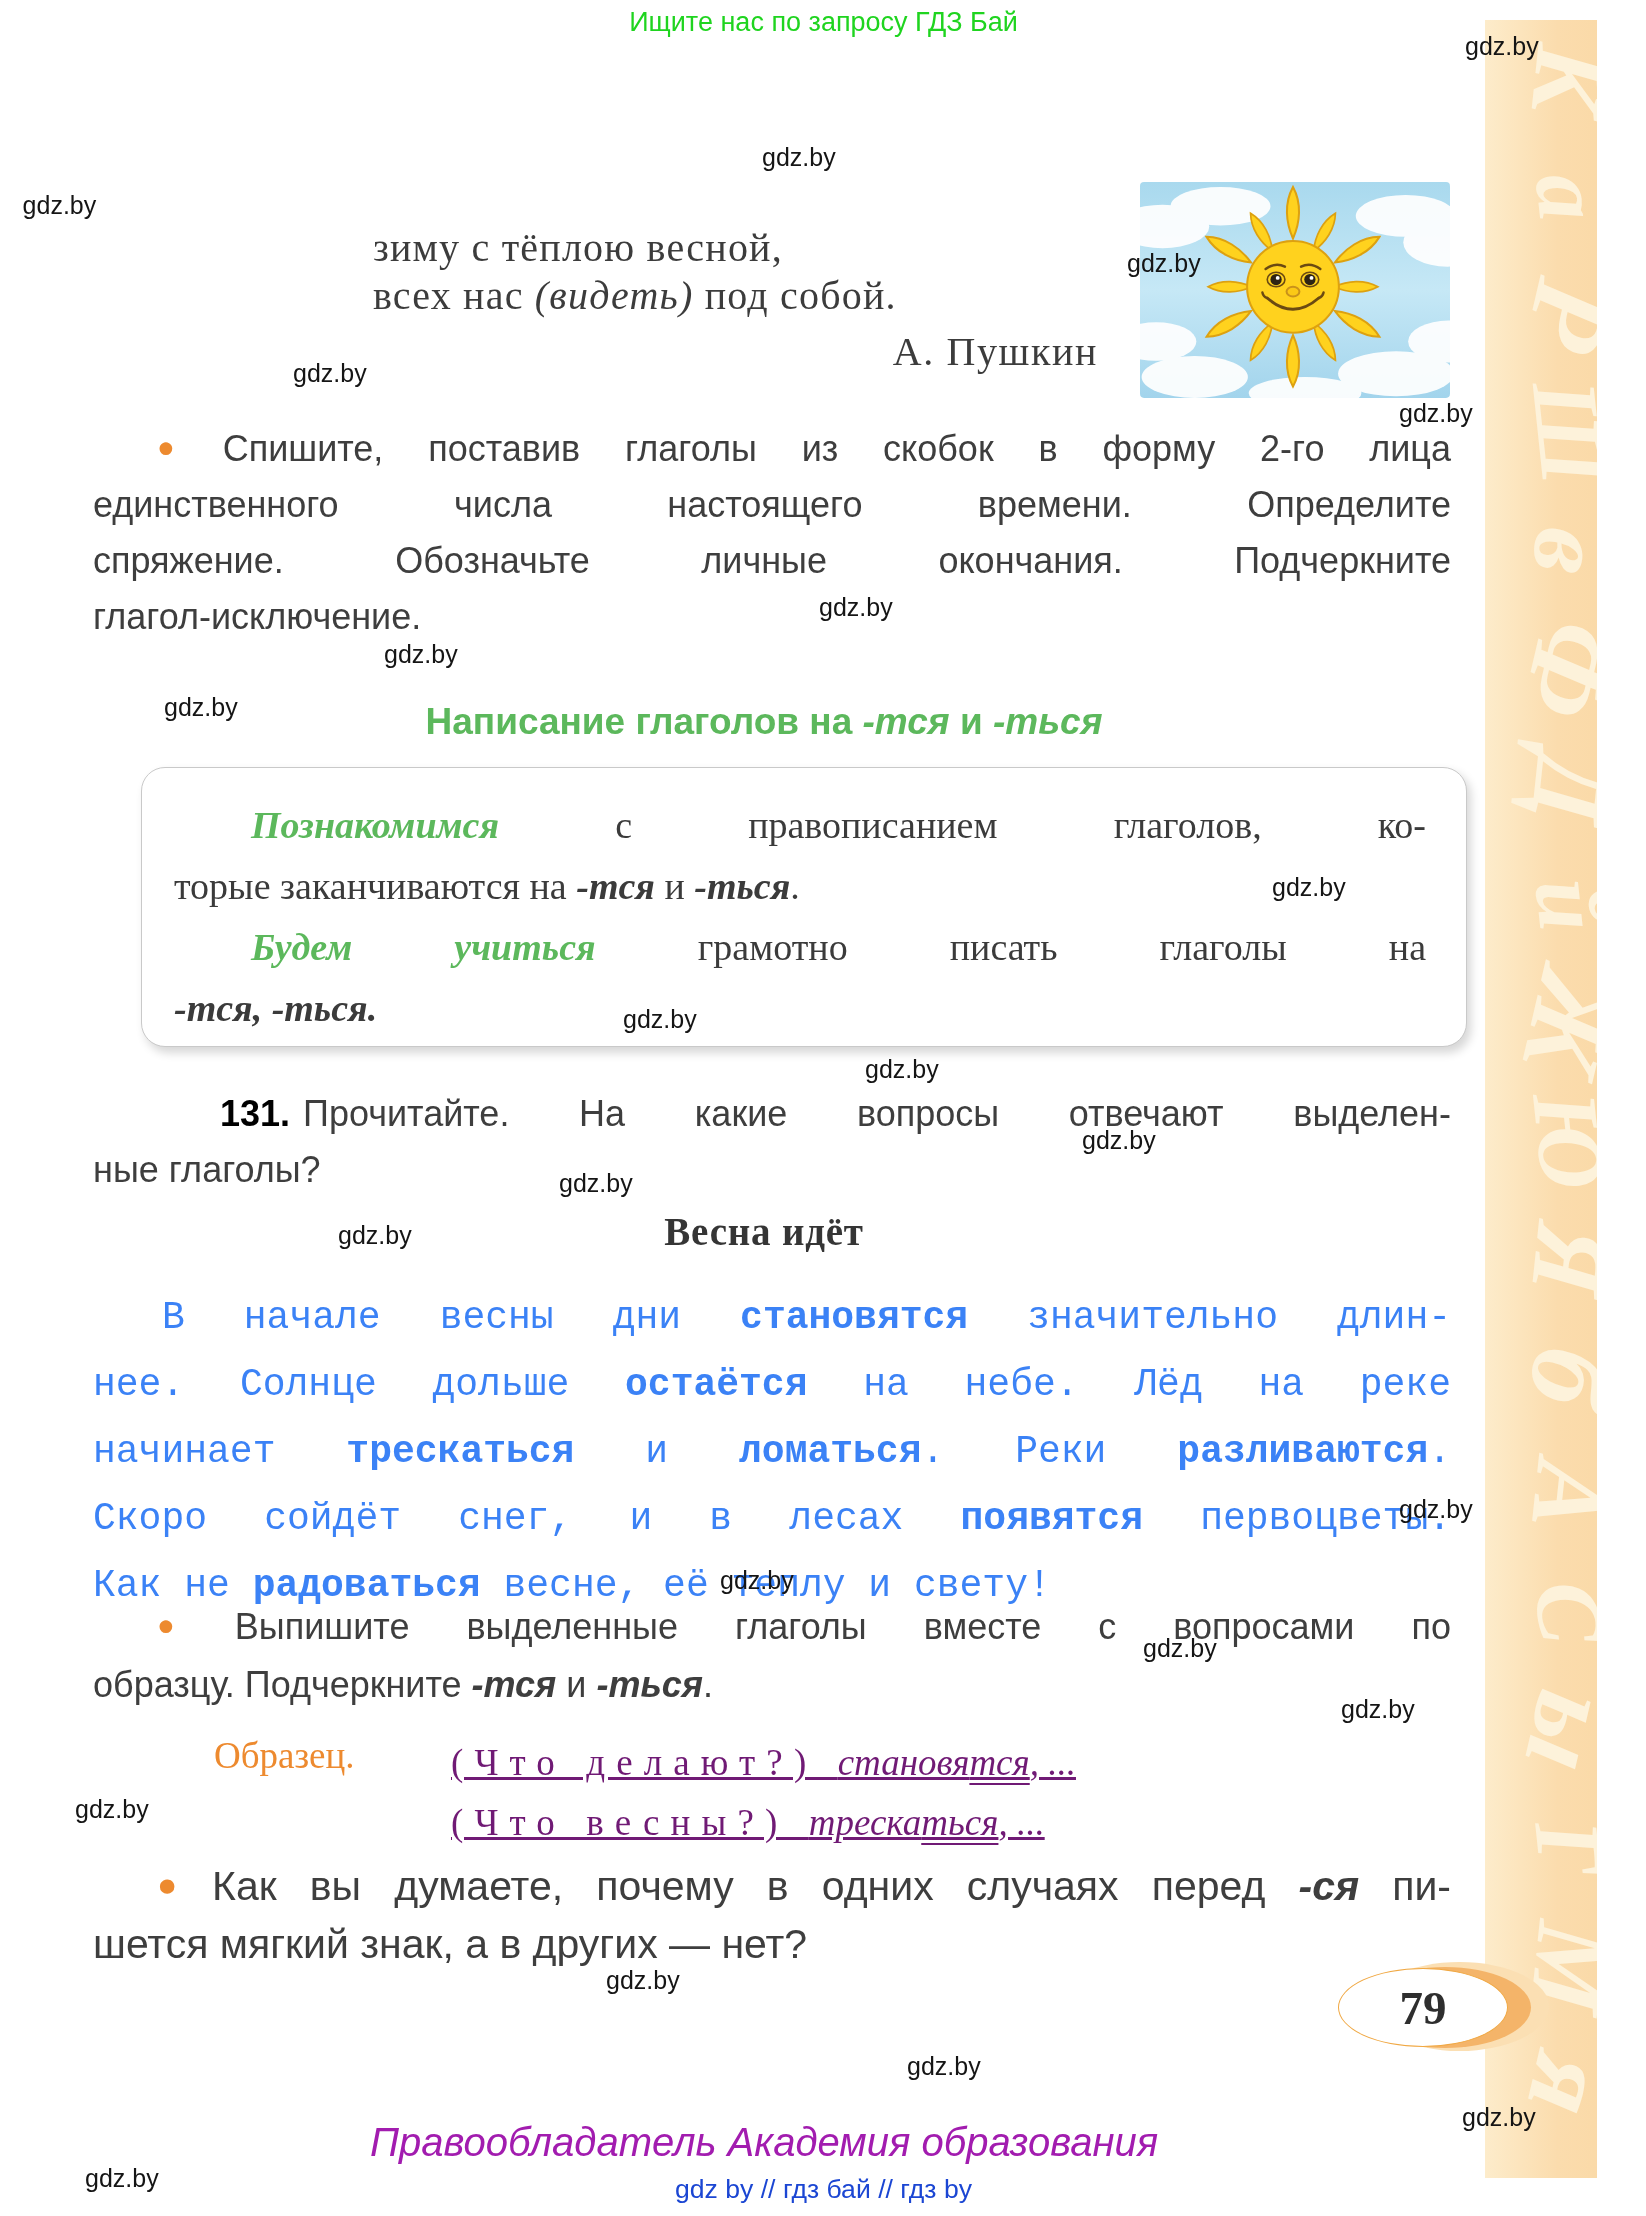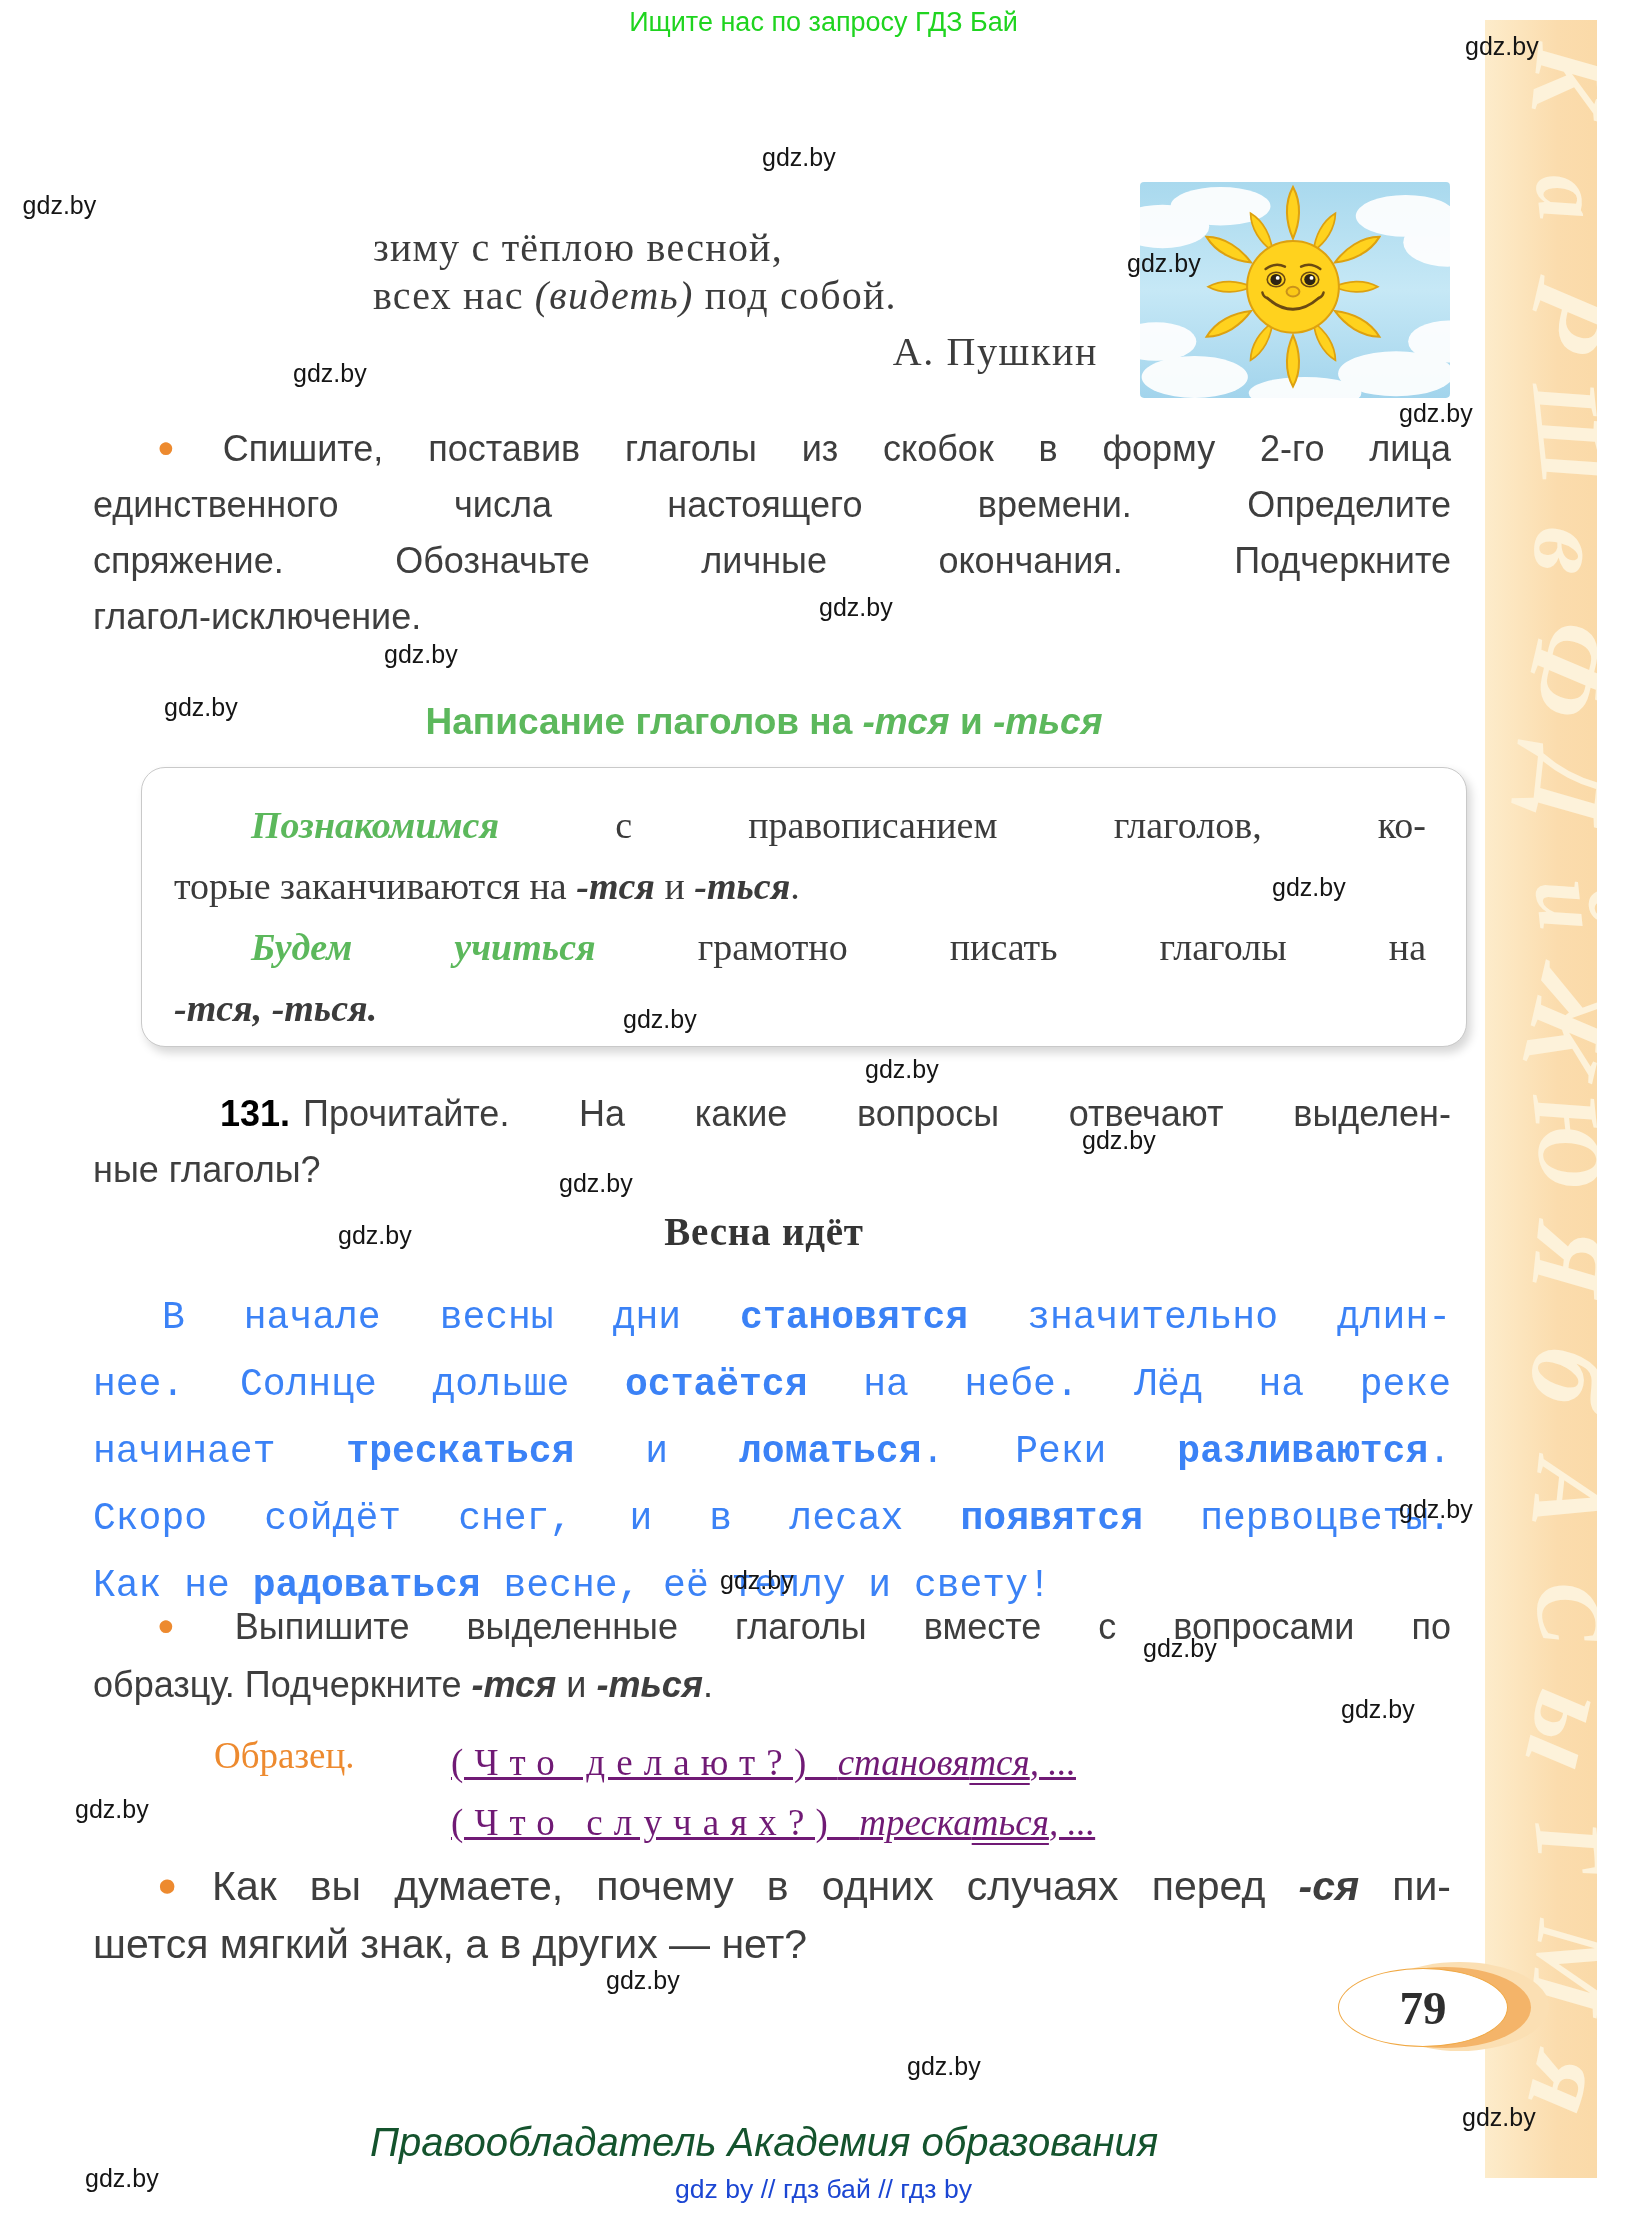--- a/index.html
+++ b/index.html
@@ -208,7 +208,7 @@
   <div class="obr-label">Образец.</div>
   <div class="obr-rows">
     <div><span class="spaced">(Что делают?) </span><span class="it">становя</span><span class="it ul">тся</span><span class="it">, ...</span></div>
-    <div><span class="spaced">(Что случаях?) </span><span class="it">треска</span><span class="it ul">ться</span><span class="it">, ...</span></div>
+    <div><span class="spaced">(Что весны?) </span><span class="it">треска</span><span class="it ul">ться</span><span class="it">, ...</span></div>
   </div>
 
   <div class="block sans t3">

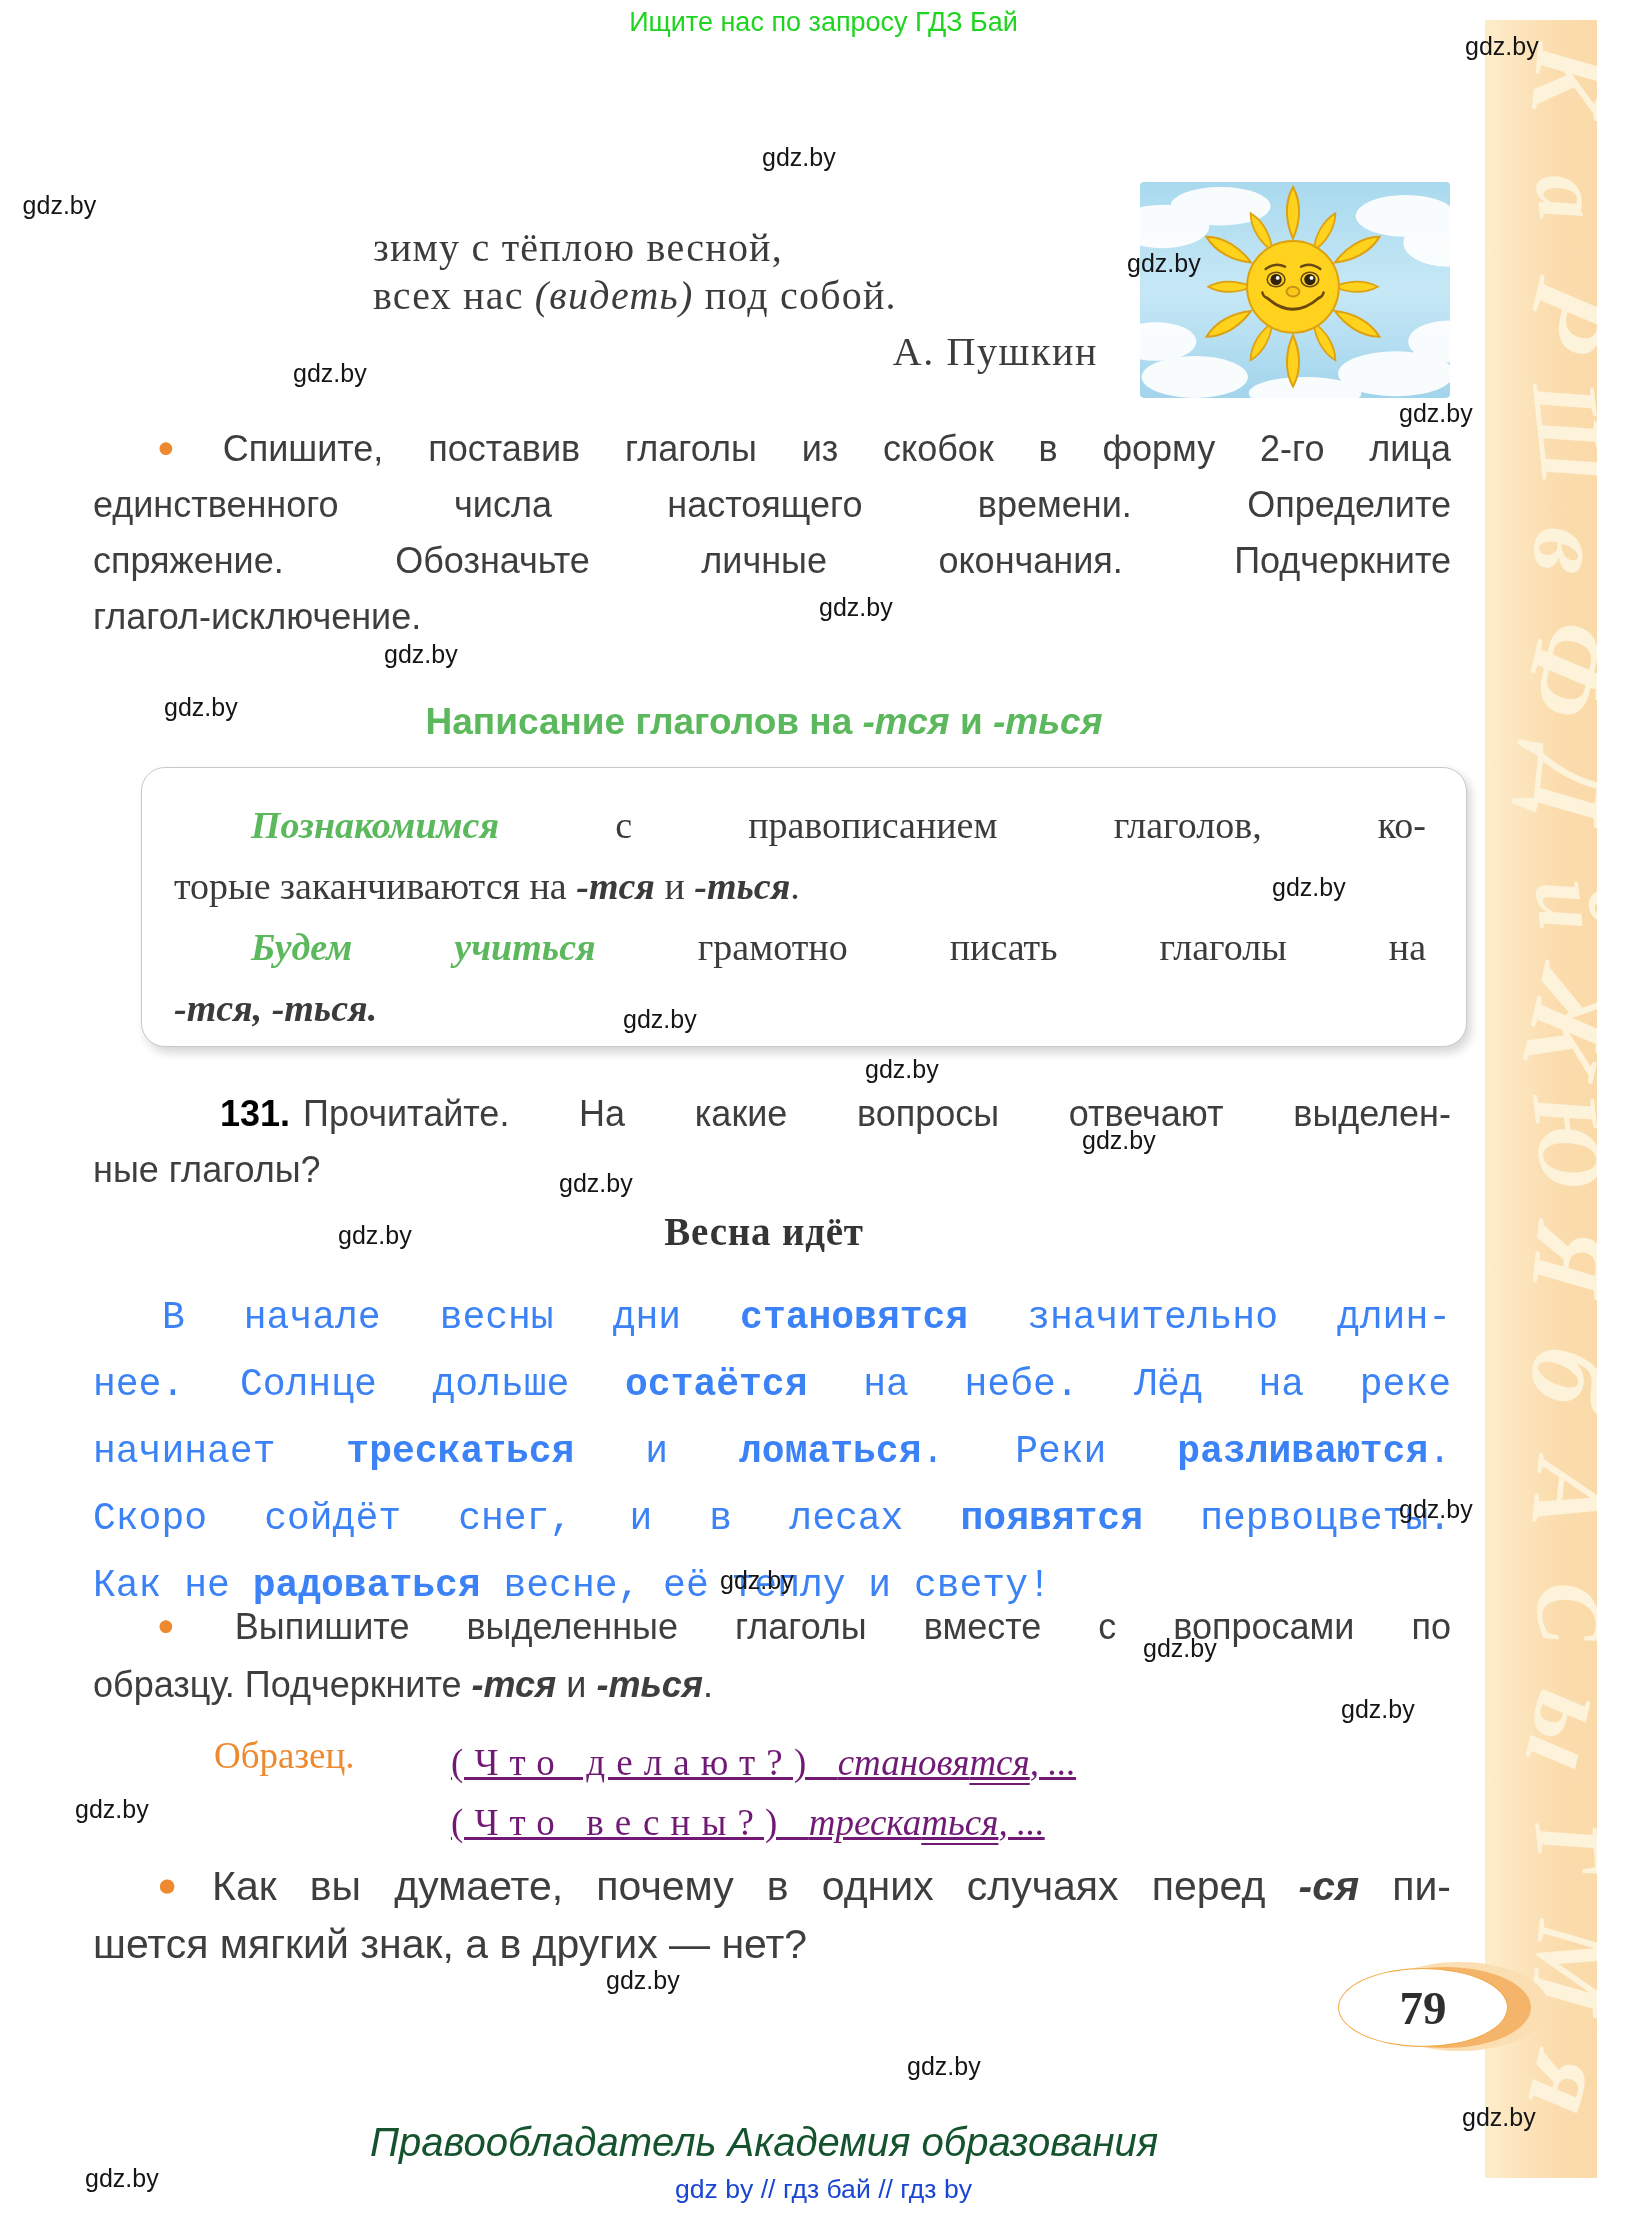--- a/index.html
+++ b/index.html
@@ -73,7 +73,7 @@
            font:bold 47px "Liberation Serif",serif;color:#2e2e2e;}
   
   .copyright{position:absolute;left:85px;top:2118px;width:1358px;text-align:center;z-index:6;
-             font:italic 40px/1.2 "Liberation Sans",sans-serif;color:#14532d;}
+             font:italic 40px/1.2 "Liberation Sans",sans-serif;color:#a21caf;}
   .links{position:absolute;left:0;top:2174px;width:1647px;text-align:center;z-index:6;
          font:26.6px/1.2 "Liberation Sans",sans-serif;color:#1b46d3;}
 </style>

